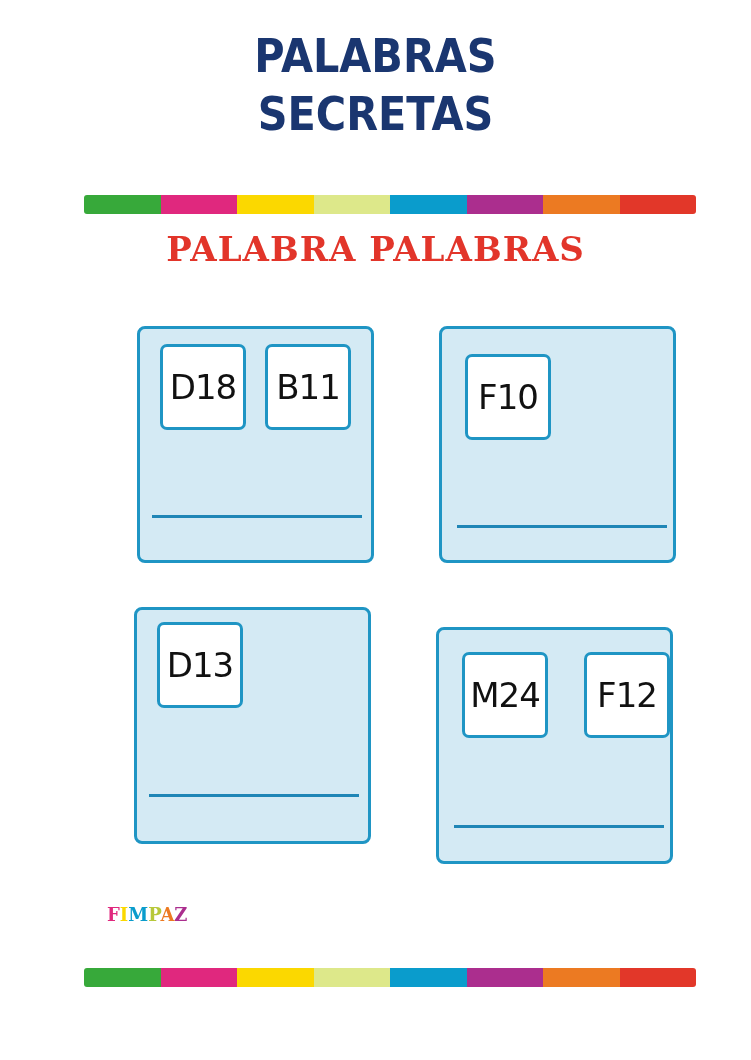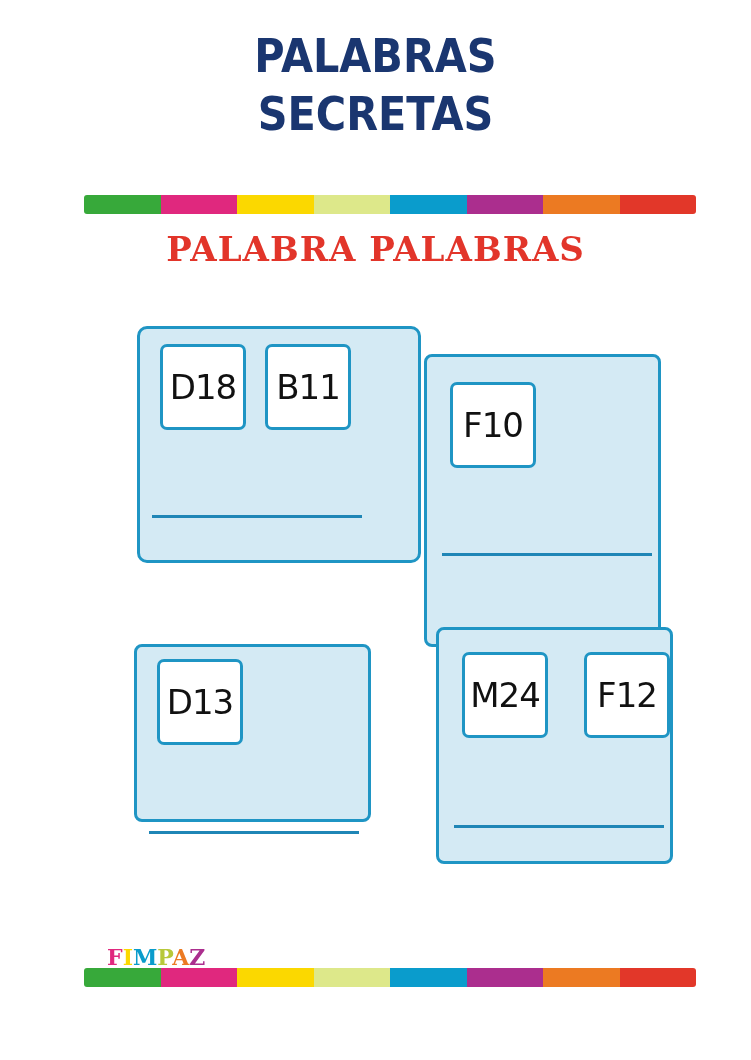--- a/index.html
+++ b/index.html
@@ -34,7 +34,7 @@
 
 <div class="subtitle">PALABRA PALABRAS</div>
 
-<div class="card" style="left:137px;top:326px;width:284px;height:237px;border-radius:10px;">
+<div class="card" style="left:137px;top:326px;width:237px;height:237px;">
   <div class="tile" style="left:20px;top:15px;">D18</div>
   <div class="tile" style="left:125px;top:15px;">B11</div>
   <div class="line" style="left:12px;top:186px;width:210px;"></div>

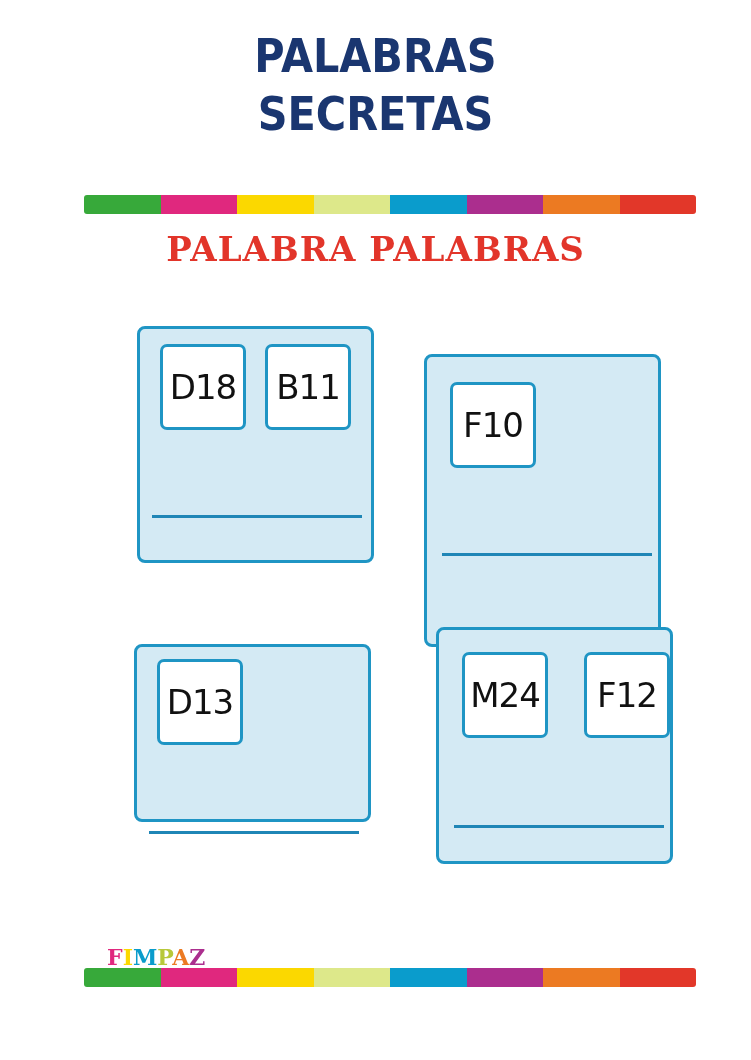--- a/index.html
+++ b/index.html
@@ -40,7 +40,7 @@
   <div class="line" style="left:12px;top:186px;width:210px;"></div>
 </div>
 
-<div class="card" style="left:424px;top:326px;width:237px;height:293px;margin-top:28px;">
+<div class="card" style="left:439px;top:326px;width:237px;height:237px;">
   <div class="tile" style="left:23px;top:25px;">F10</div>
   <div class="line" style="left:15px;top:196px;width:210px;"></div>
 </div>

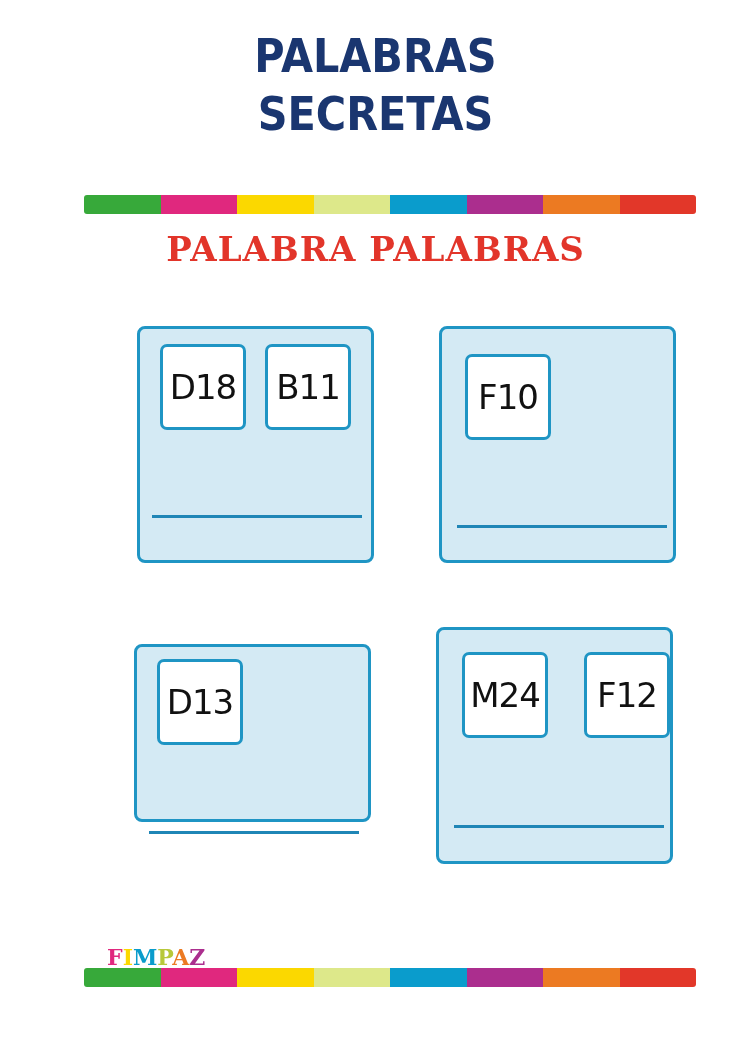--- a/index.html
+++ b/index.html
@@ -45,7 +45,7 @@
   <div class="line" style="left:15px;top:196px;width:210px;"></div>
 </div>
 
-<div class="card" style="left:134px;top:644px;width:237px;height:178px;">
+<div class="card" style="left:134px;top:607px;width:237px;height:237px;">
   <div class="tile" style="left:20px;top:12px;">D13</div>
   <div class="line" style="left:12px;top:184px;width:210px;"></div>
 </div>

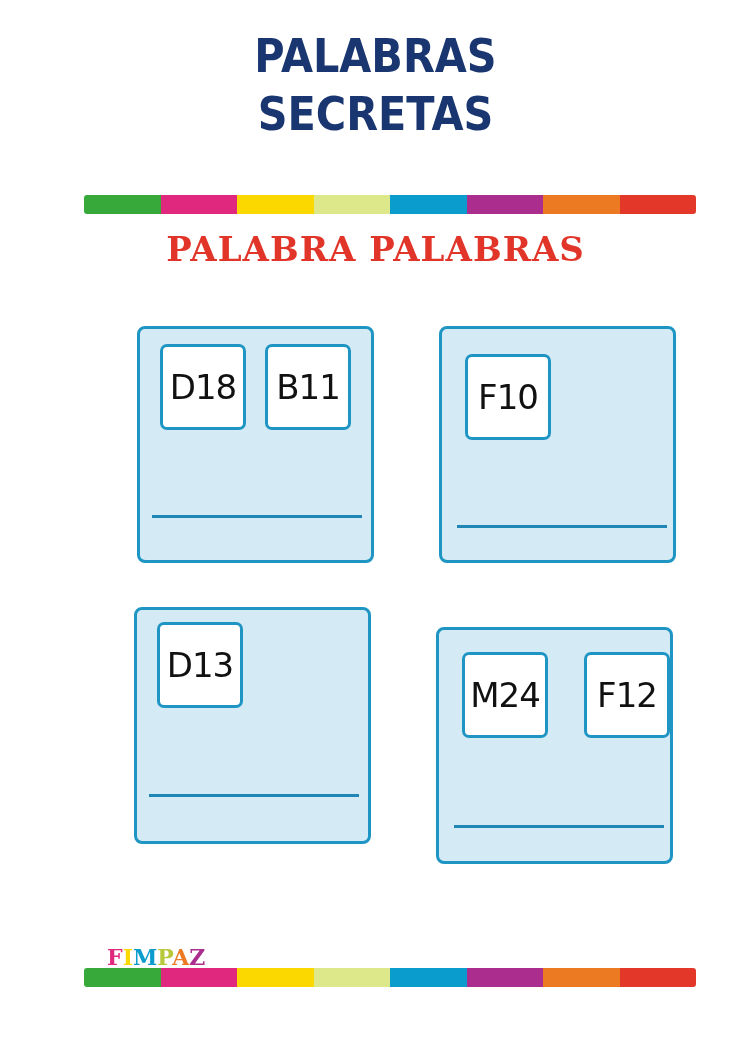--- a/index.html
+++ b/index.html
@@ -13,7 +13,7 @@
   .card{position:absolute;width:232px;height:232px;background:#d4eaf4;border:3px solid #1f95c4;border-radius:8px;box-sizing:border-box;}
   .tile{position:absolute;width:86px;height:86px;background:#ffffff;border:3px solid #1f95c4;border-radius:7px;box-sizing:border-box;display:flex;align-items:center;justify-content:center;font-family:"DejaVu Sans",sans-serif;font-size:34px;color:#111;letter-spacing:-1px;}
   .line{position:absolute;height:3px;background:#1f86b6;}
-  .brand{position:absolute;left:107px;top:944px;font-family:"DejaVu Serif",serif;font-weight:bold;font-size:22px;letter-spacing:0px;}
+  .brand{position:absolute;left:107px;top:904px;font-family:"DejaVu Serif",serif;font-weight:bold;font-size:18px;letter-spacing:0px;}
 </style>
 </head>
 <body>

